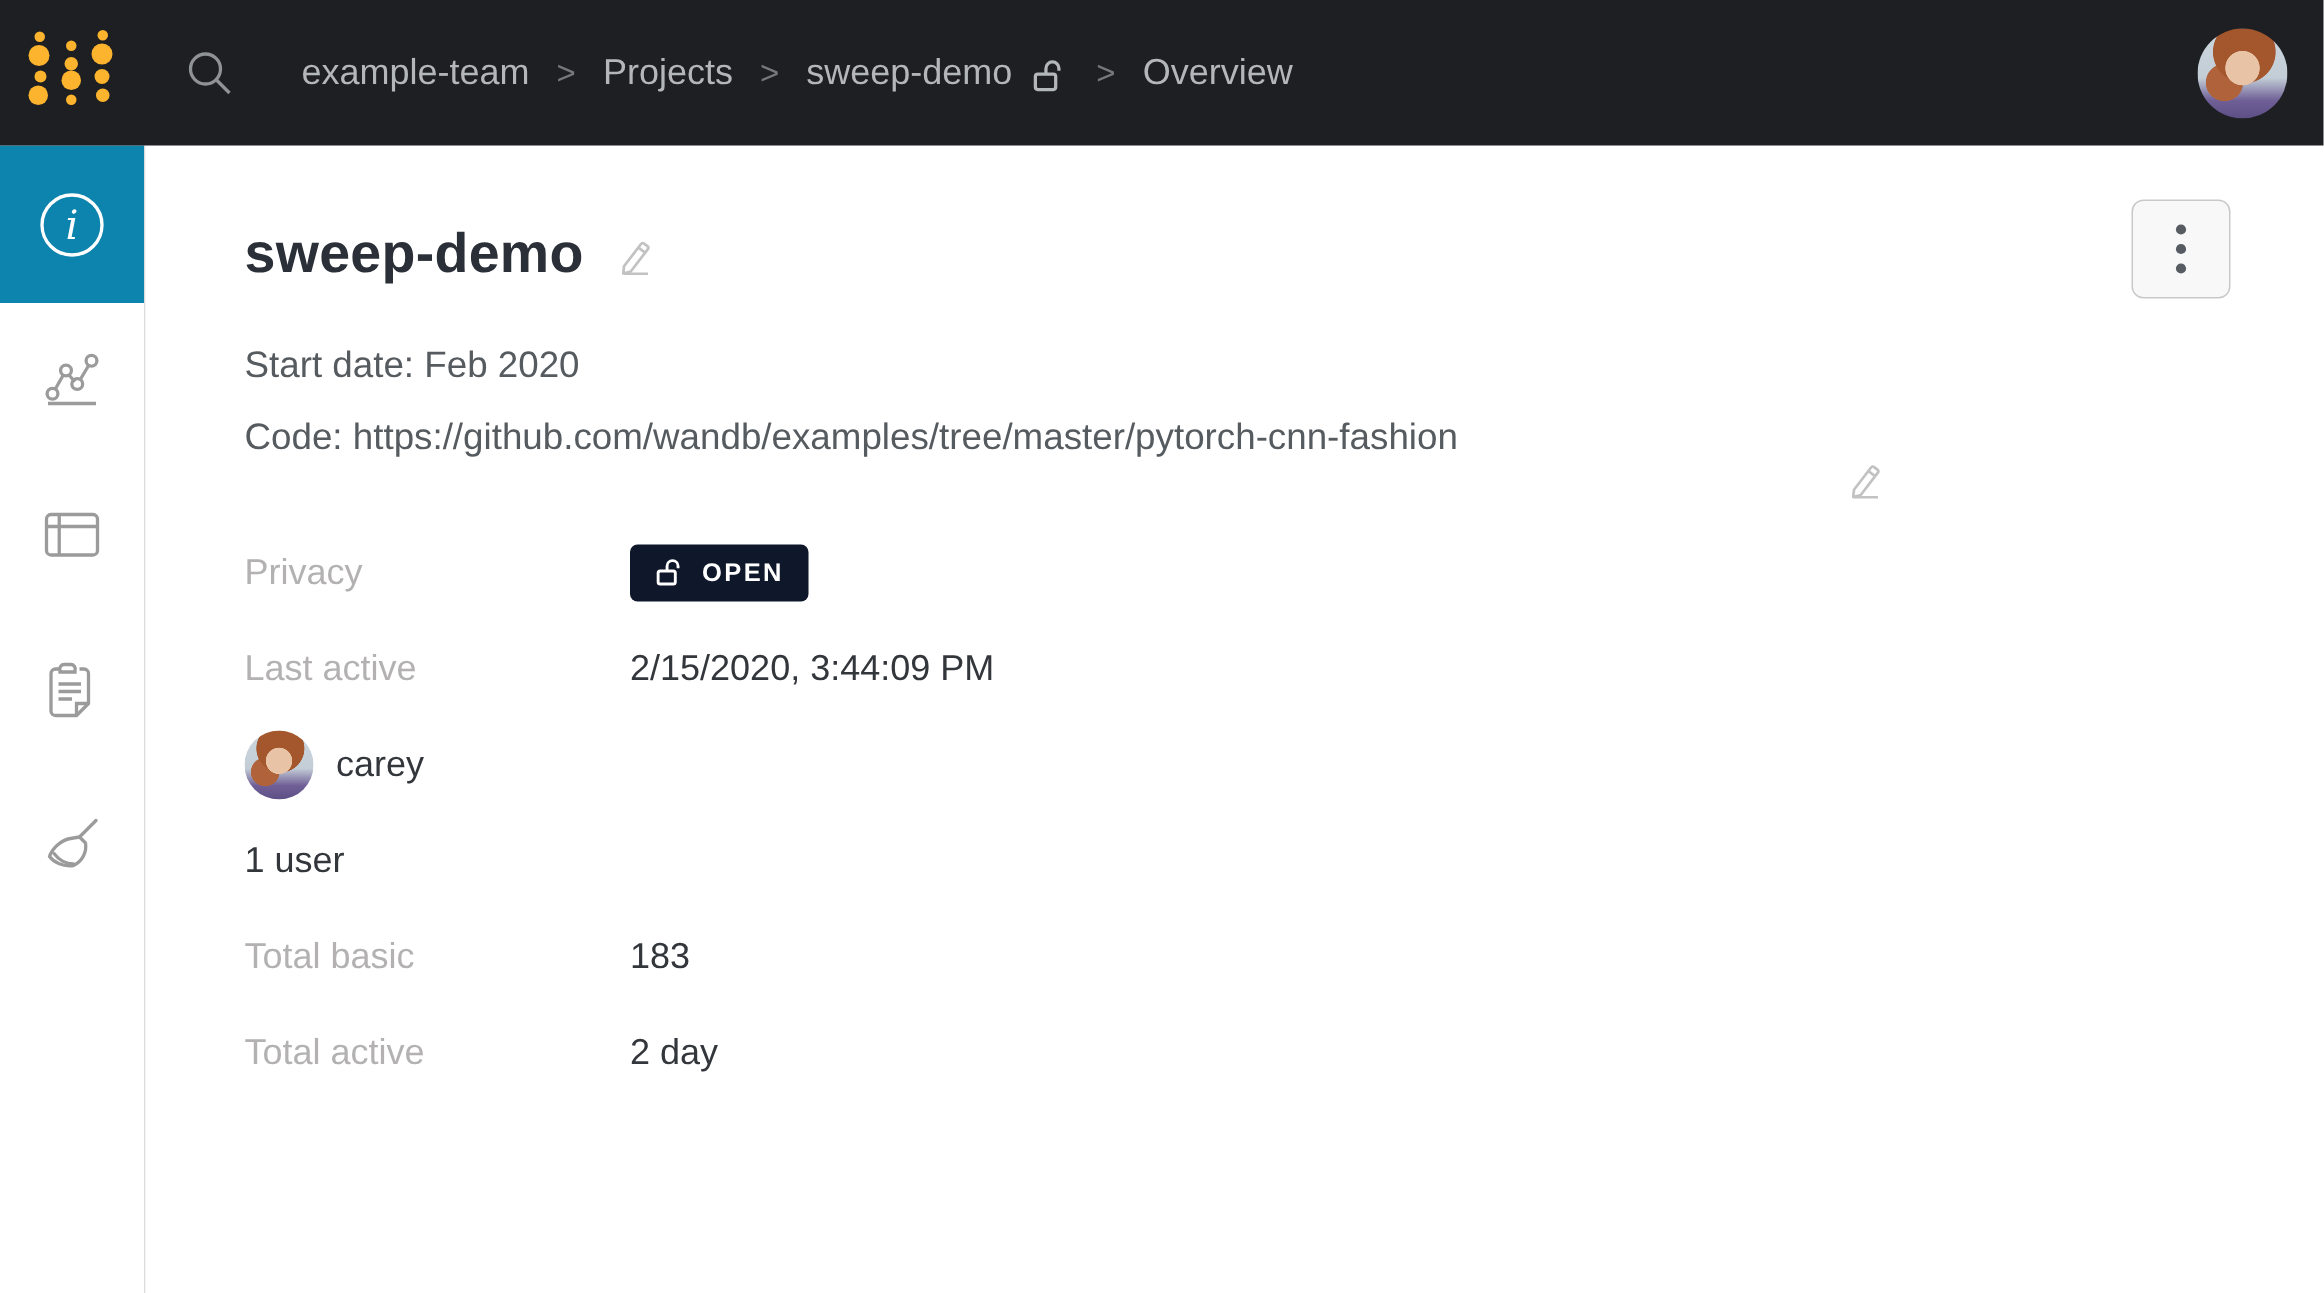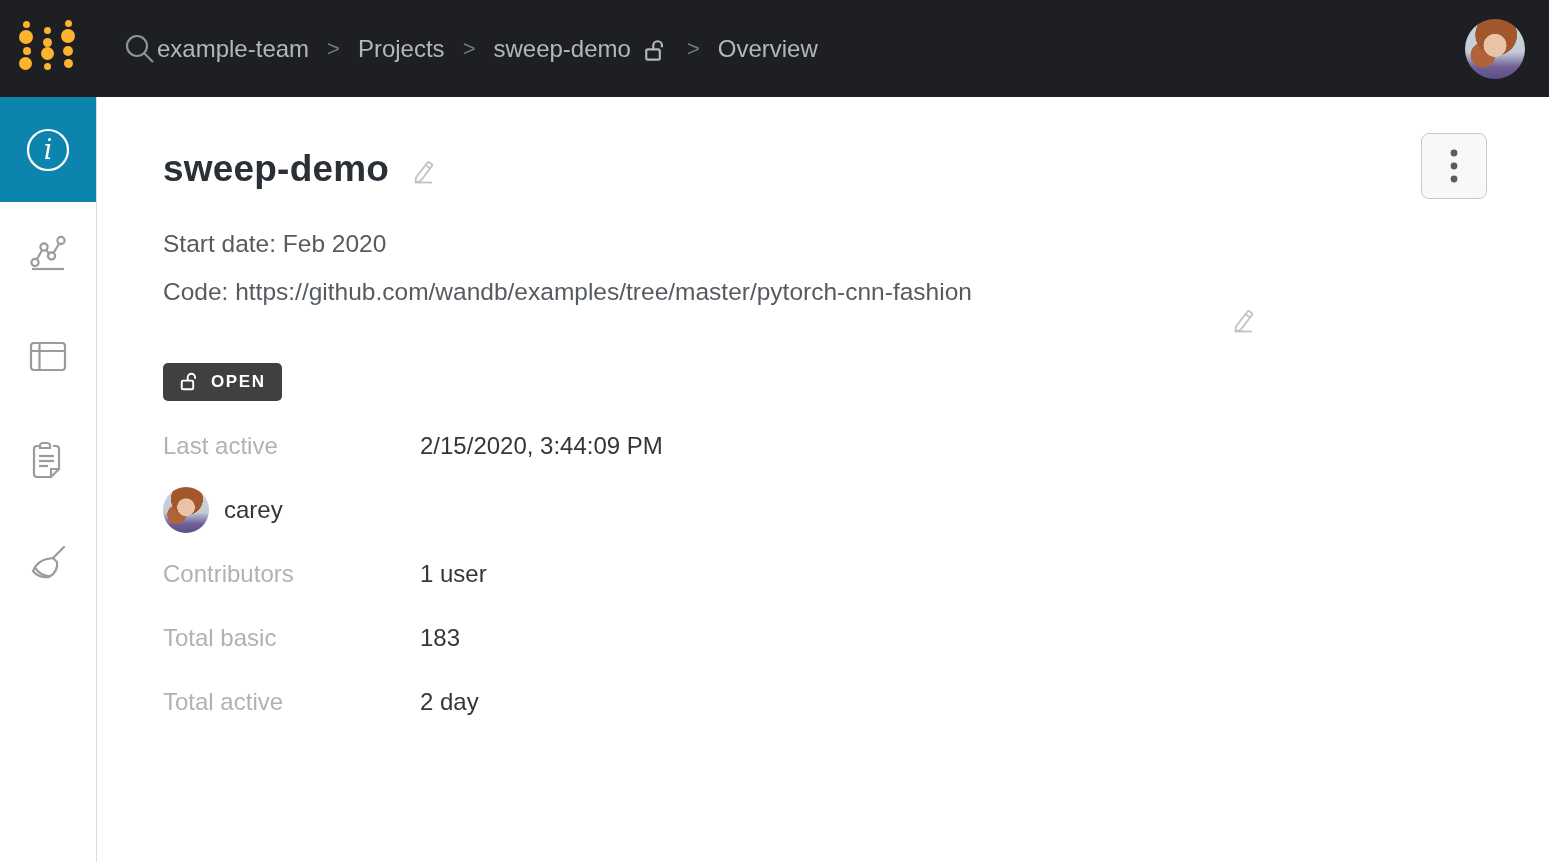--- a/index.html
+++ b/index.html
@@ -12,7 +12,7 @@
   .logo { position:relative; width:97px; height:97px; flex:0 0 97px; cursor:pointer; }
   .logo .dot { position:absolute; border-radius:50%; background:#fcb32d; }
   .search-btn { margin-left:26px; width:34px; height:34px; flex:0 0 auto; cursor:pointer; }
-  .crumbs { display:flex; align-items:center; font-size:24px; color:#b4b7b9; }
+  .crumbs { display:flex; align-items:center; margin-left:44px; font-size:24px; color:#b4b7b9; }
   .crumb { cursor:pointer; }
   .crumb-sep { color:#75797c; margin:0 18px; font-size:22px; }
   .crumb-lock { margin-left:12px; position:relative; top:2px; }

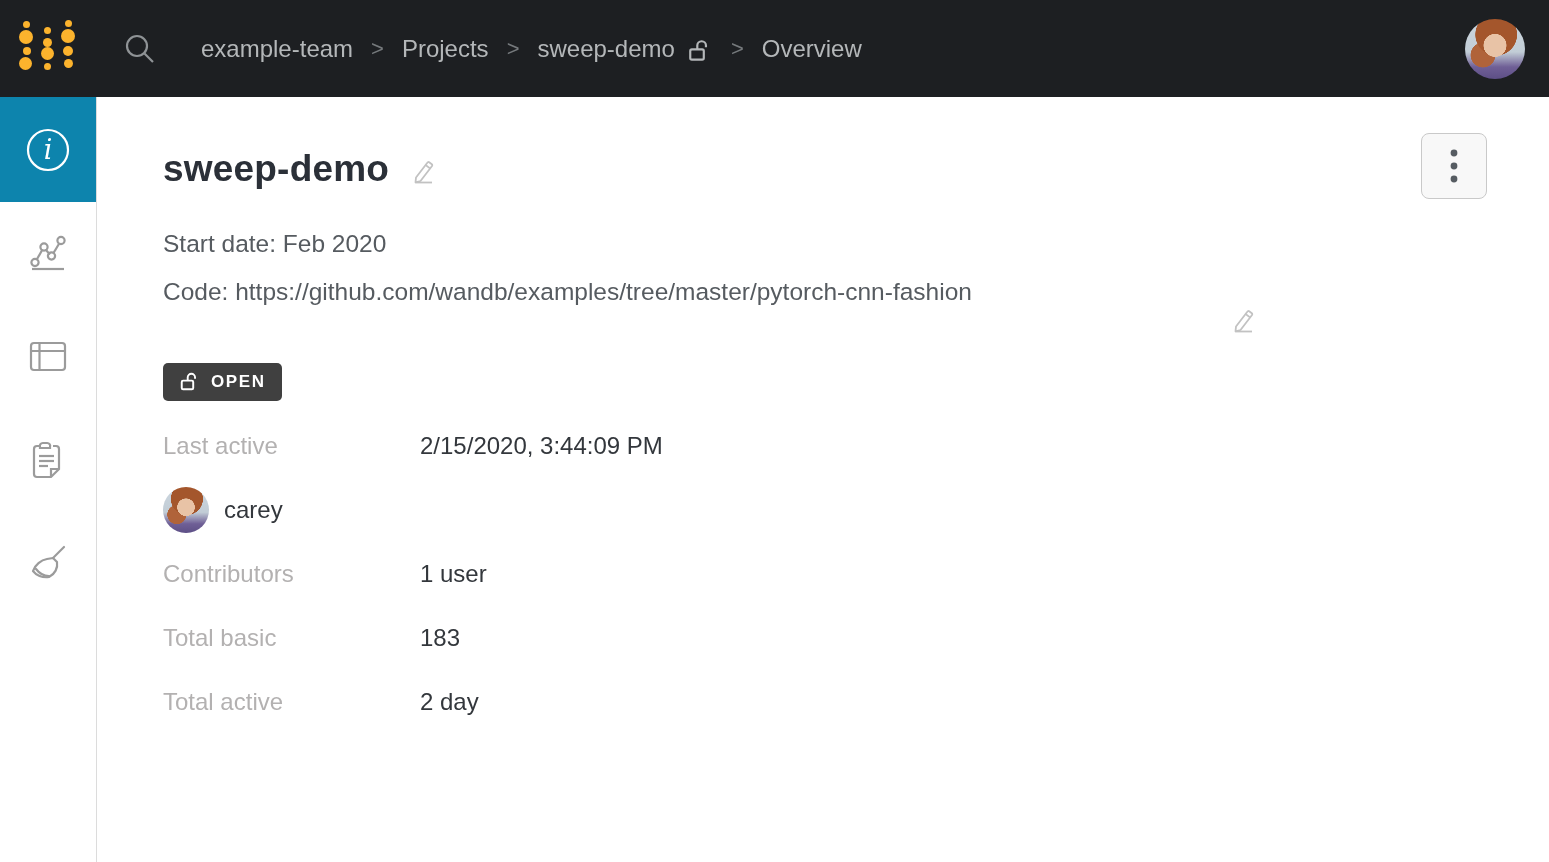--- a/index.html
+++ b/index.html
@@ -196,6 +196,7 @@
   <div class="info-table">
 
     <div class="irow">
+      <div class="irow-label">Privacy</div>
       <div class="irow-value">
         <span class="badge-open">
           <svg width="22" height="22" viewBox="0 0 24 24" fill="none" stroke="#ffffff" stroke-width="2.1">

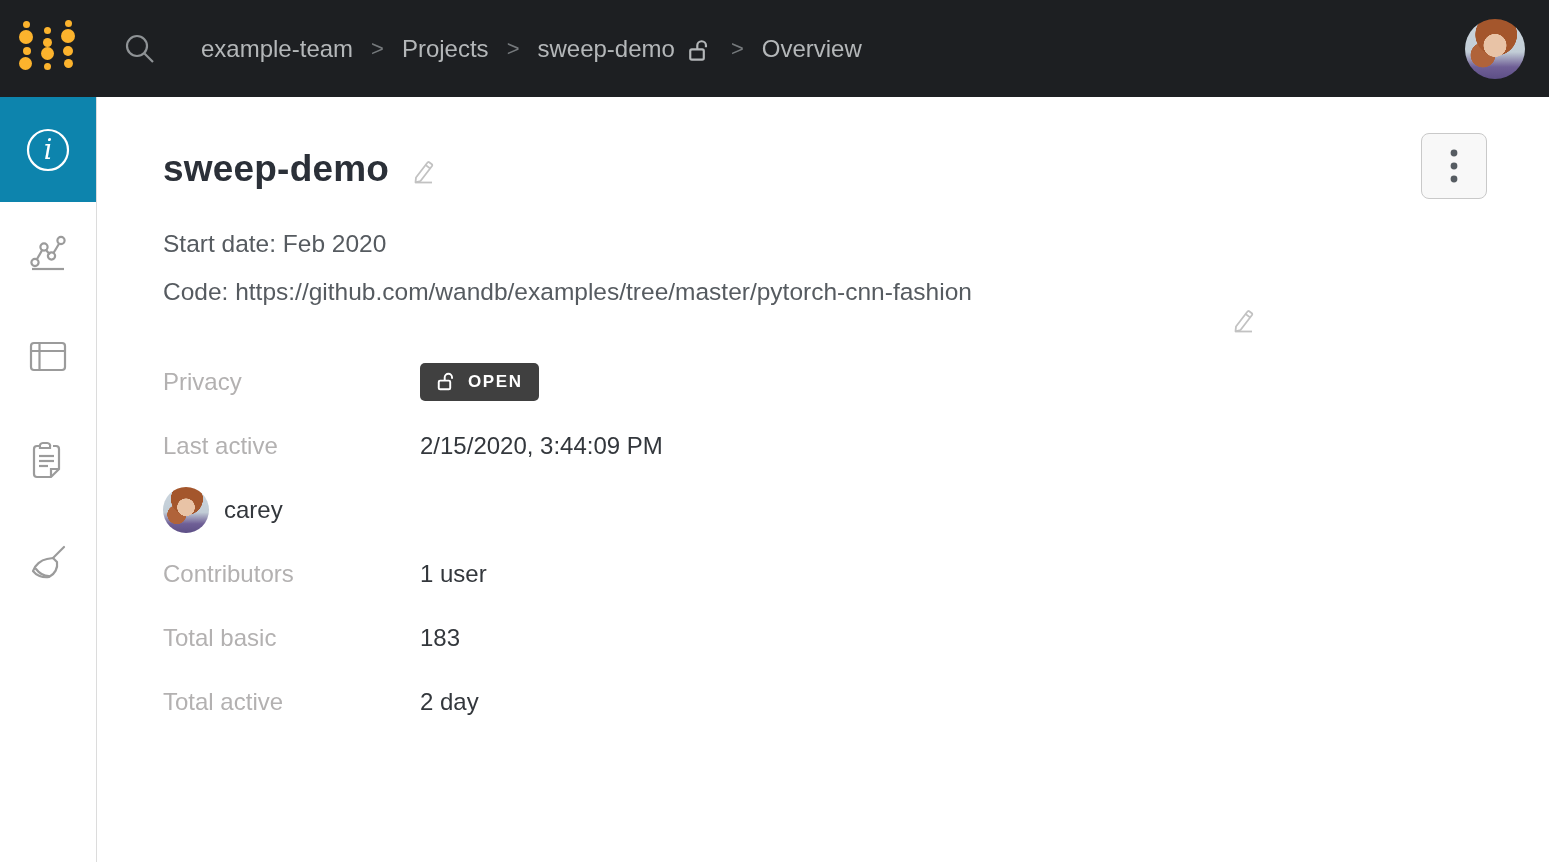--- a/index.html
+++ b/index.html
@@ -48,7 +48,7 @@
   .irow-label { width:257px; font-size:24px; color:#b3b1b1; }
   .irow-value { font-size:24px; color:#33373c; display:flex; align-items:center; }
   .badge-open { display:inline-flex; align-items:center; height:38px; padding:0 16px;
-    background:#404040; border-radius:5px; cursor:pointer; }
+    background:#0f172a; border-radius:5px; cursor:pointer; }
   .badge-open .badge-text { color:#fff; font-size:17px; font-weight:bold;
     letter-spacing:1.6px; margin-left:10px; }
   .author-avatar { width:46px; height:46px; border-radius:50%; margin-right:15px;

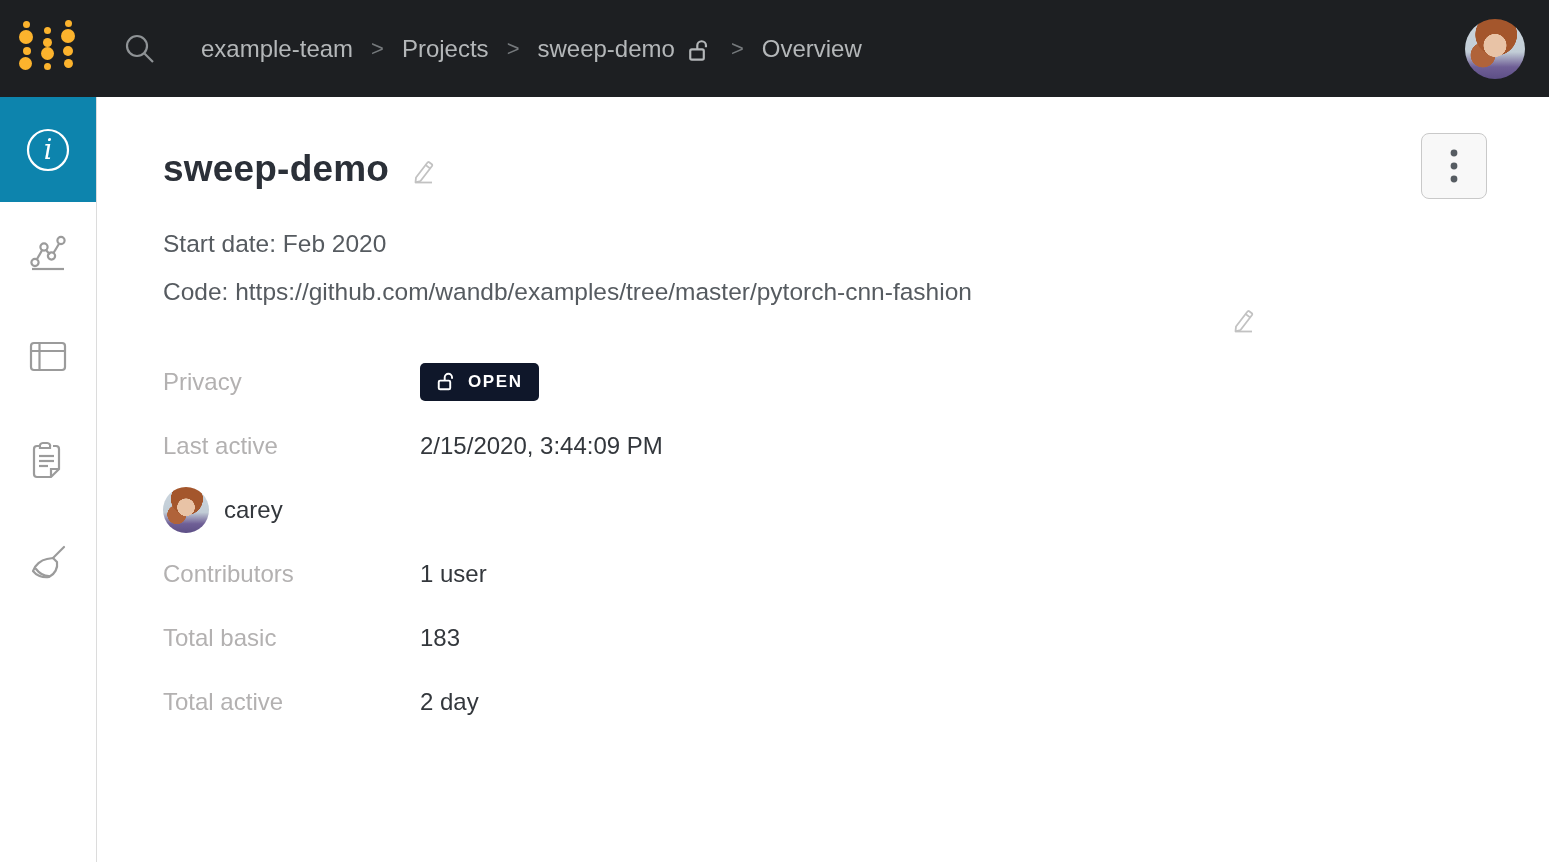--- a/index.html
+++ b/index.html
@@ -221,7 +221,6 @@
     </div>
 
     <div class="irow">
-      <div class="irow-label">Contributors</div>
       <div class="irow-value">1 user</div>
     </div>
 

